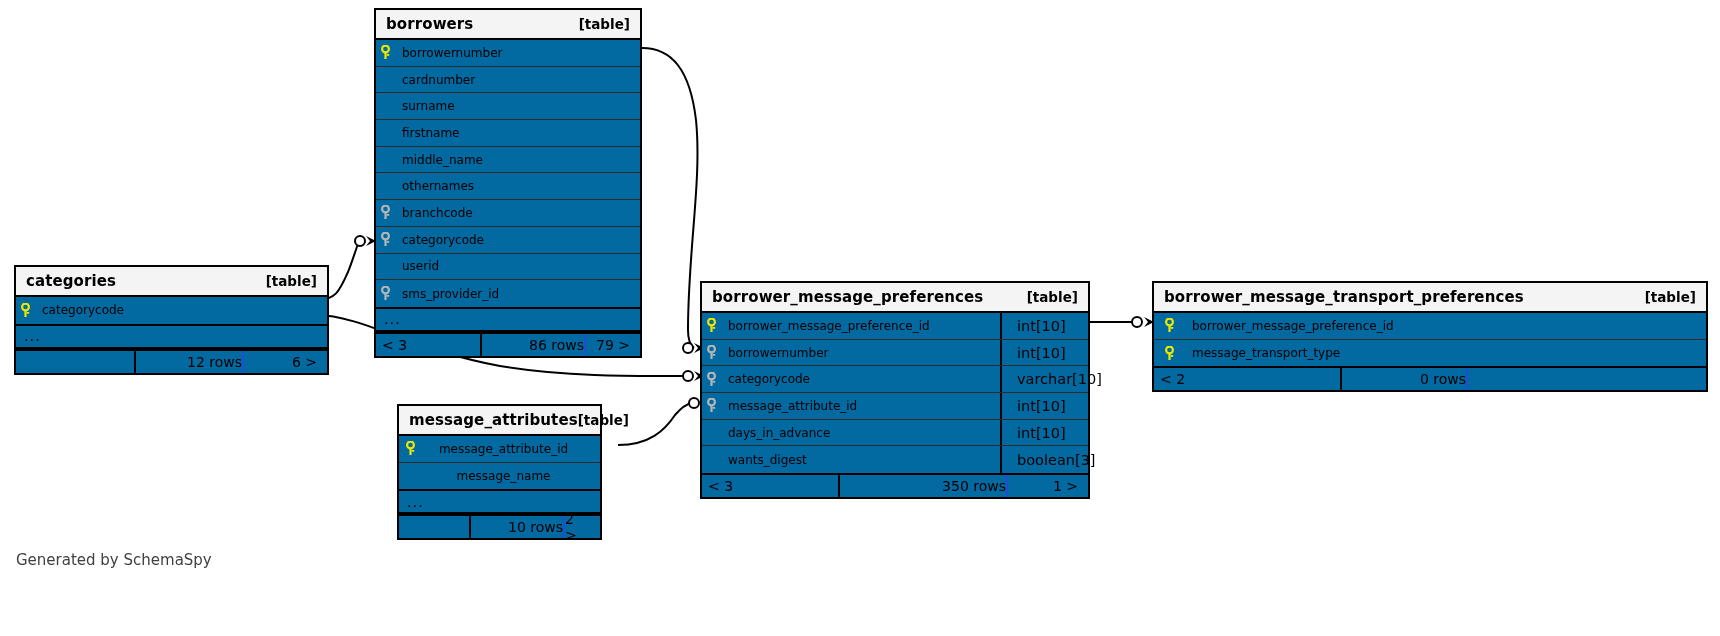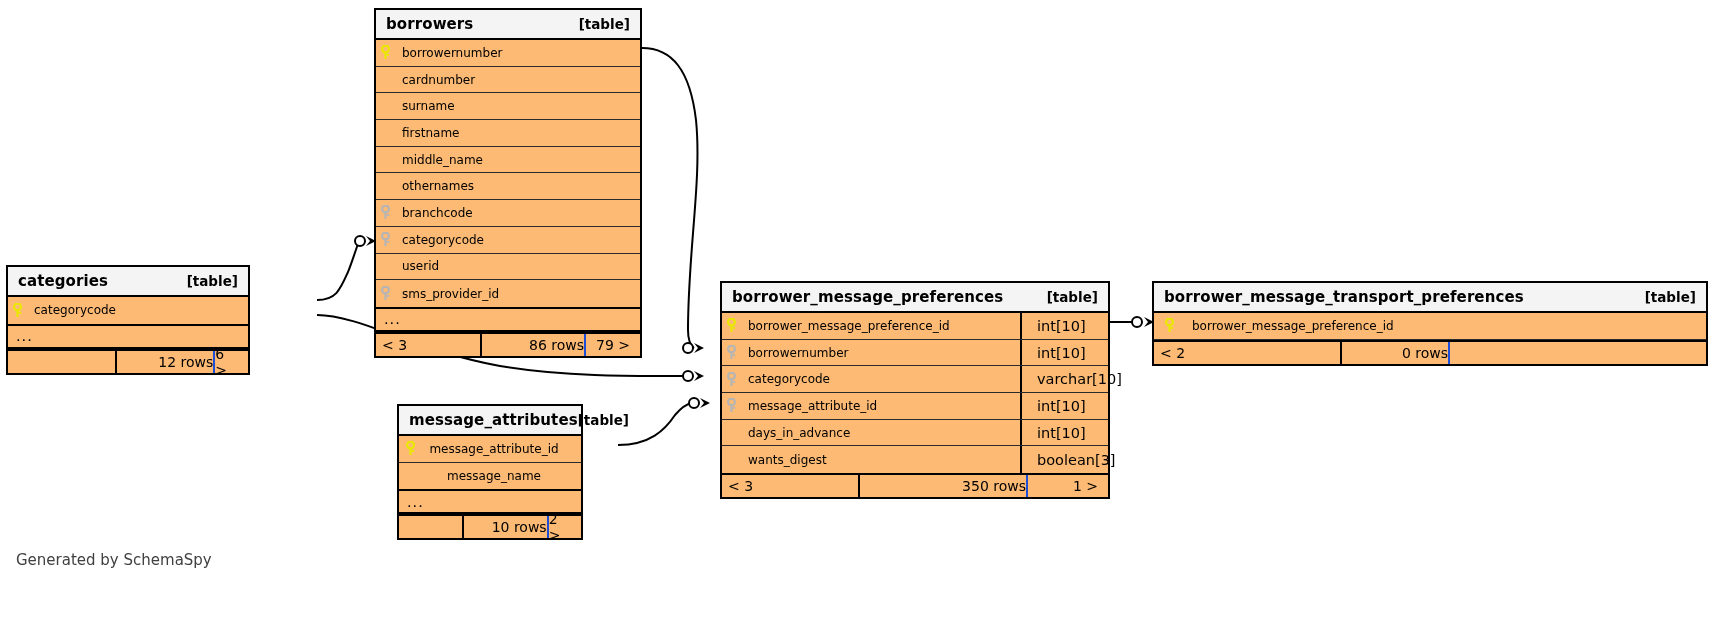--- a/index.html
+++ b/index.html
@@ -29,7 +29,7 @@
   }
   .table-node {
     position: absolute;
-    background: #fdba74;
+    background: #0369a1;
     border: 2px solid #000000;
     box-sizing: border-box;
     z-index: 2;

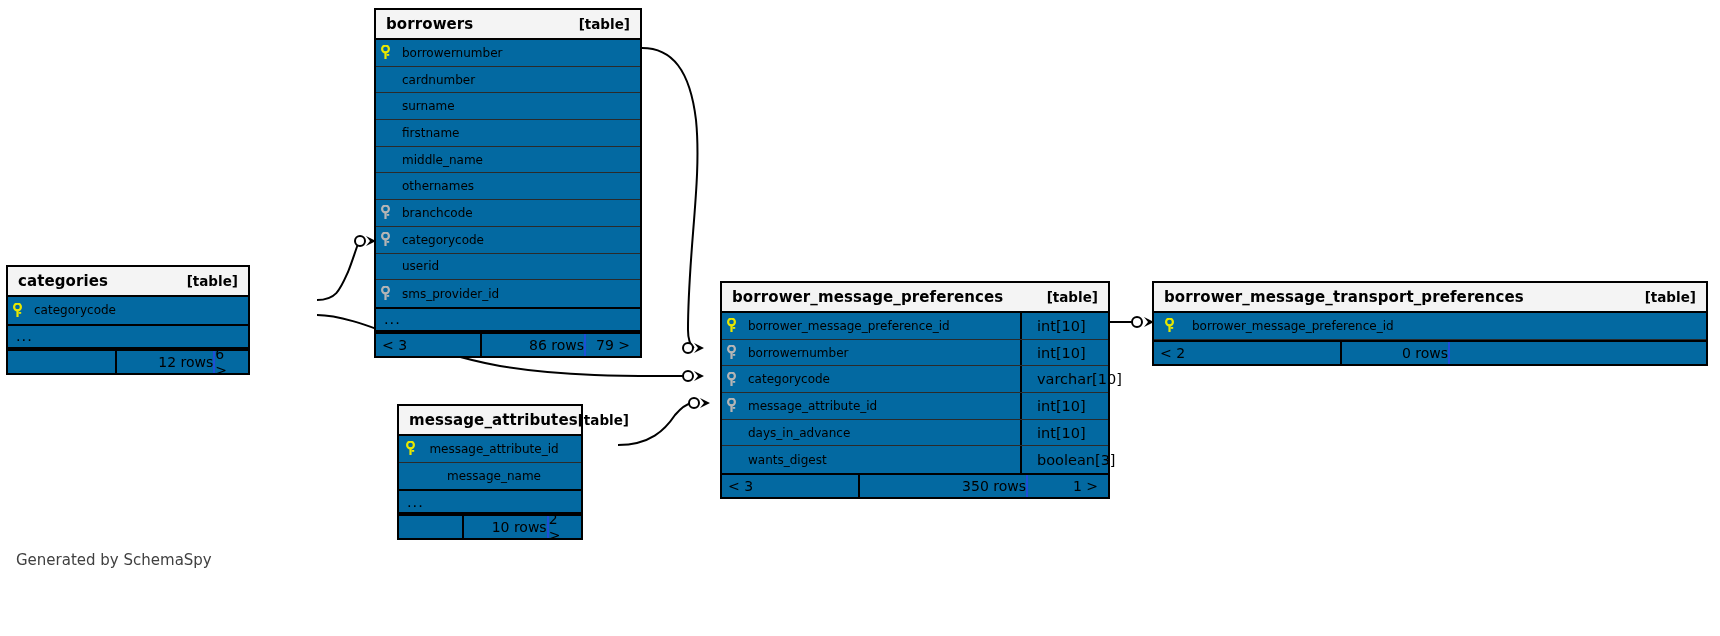--- a/index.html
+++ b/index.html
@@ -144,7 +144,7 @@
   }
   
   #tbl-borrowers { left: 374px; top: 8px; width: 268px; }
-  #tbl-categories { left: 6px; top: 265px; width: 244px; }
+  #tbl-categories { left: 14px; top: 265px; width: 315px; }
   #tbl-bmp { left: 700px; top: 281px; width: 390px; margin-left: 20px; }
   #tbl-bmtp { left: 1152px; top: 281px; width: 556px; }
   #tbl-msgattr { left: 397px; top: 404px; width: 186px; }

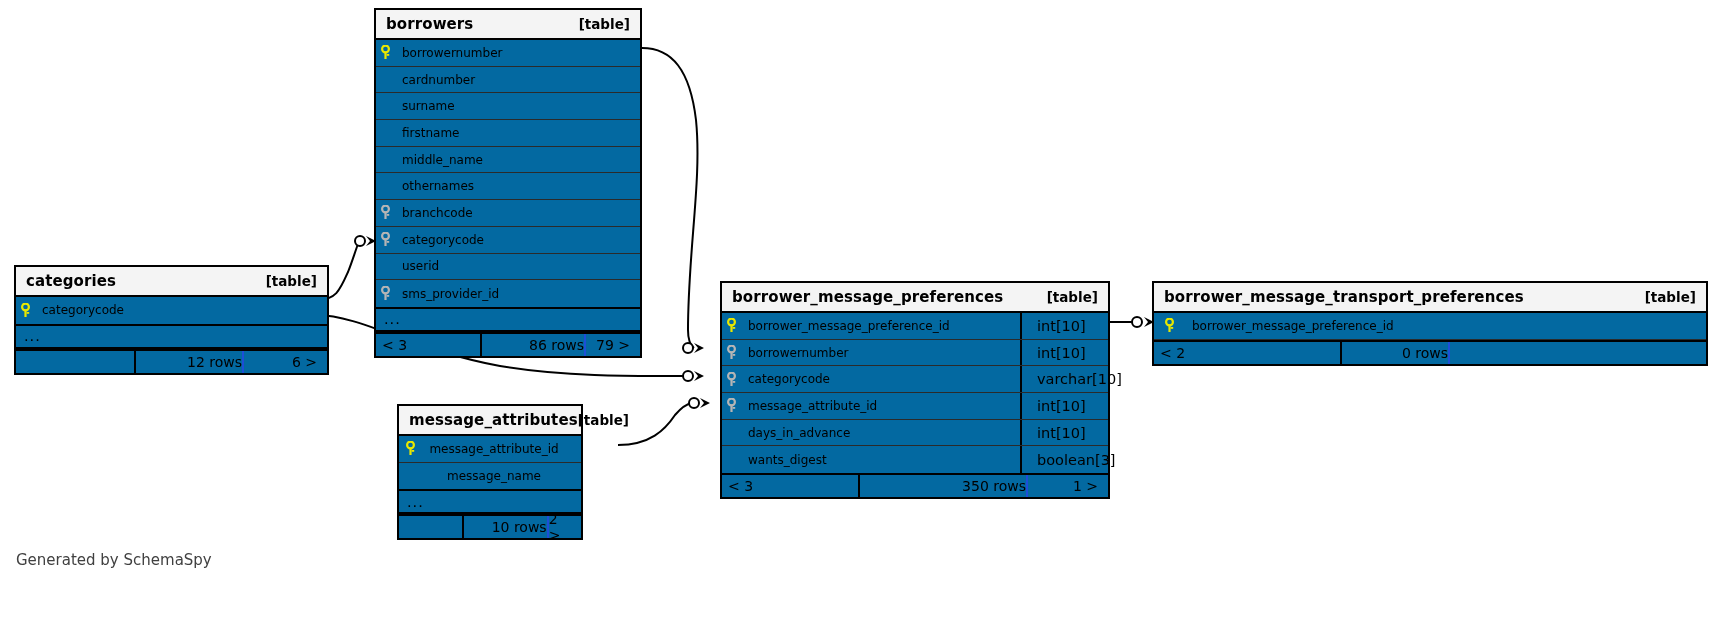--- a/index.html
+++ b/index.html
@@ -145,7 +145,7 @@
   
   #tbl-borrowers { left: 374px; top: 8px; width: 268px; }
   #tbl-categories { left: 14px; top: 265px; width: 315px; }
-  #tbl-bmp { left: 700px; top: 281px; width: 390px; margin-left: 20px; }
+  #tbl-bmp { left: 700px; top: 281px; width: 390px; }
   #tbl-bmtp { left: 1152px; top: 281px; width: 556px; }
   #tbl-msgattr { left: 397px; top: 404px; width: 186px; }
 </style>

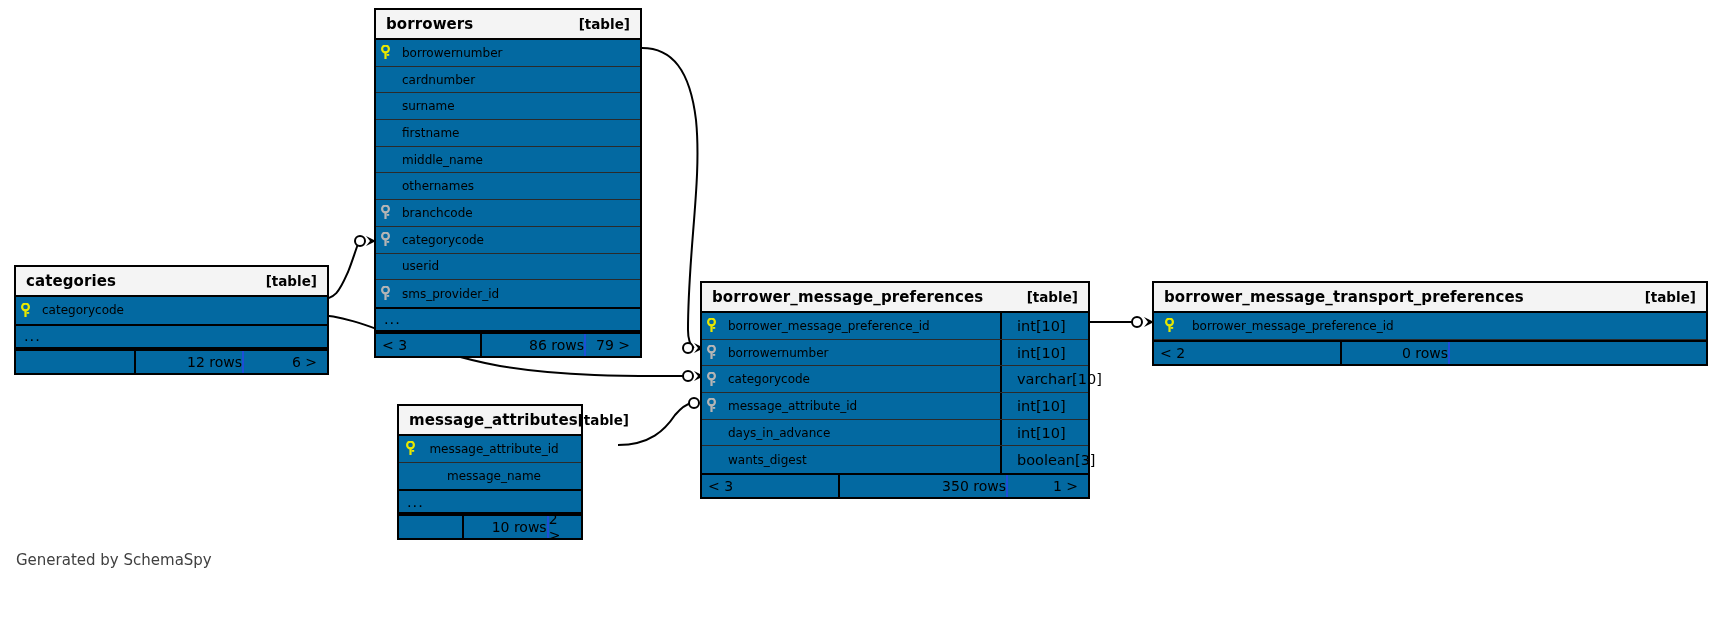--- a/index.html
+++ b/index.html
@@ -364,6 +364,16 @@
       </span>
       <span class="col-name">borrower_message_preference_id</span>
     </div>
+    <div class="col-row last">
+      <span class="key-slot" style="width:30px;">
+        <svg class="key-ico" width="11" height="15" viewBox="0 0 11 15">
+            <circle cx="5.5" cy="4" r="3.4" fill="none" stroke="#e8e800" stroke-width="2.2"></circle>
+            <rect x="4.4" y="6.5" width="2.2" height="7.5" fill="#e8e800"></rect>
+            <rect x="6.6" y="9" width="2.6" height="1.8" fill="#e8e800"></rect>
+          </svg>
+      </span>
+      <span class="col-name">message_transport_type</span>
+    </div>
     <div class="foot-row">
       <span class="foot-left" style="width:180px;">&lt; 2</span>
       <span class="foot-mid" style="width:108px;">0 rows</span>

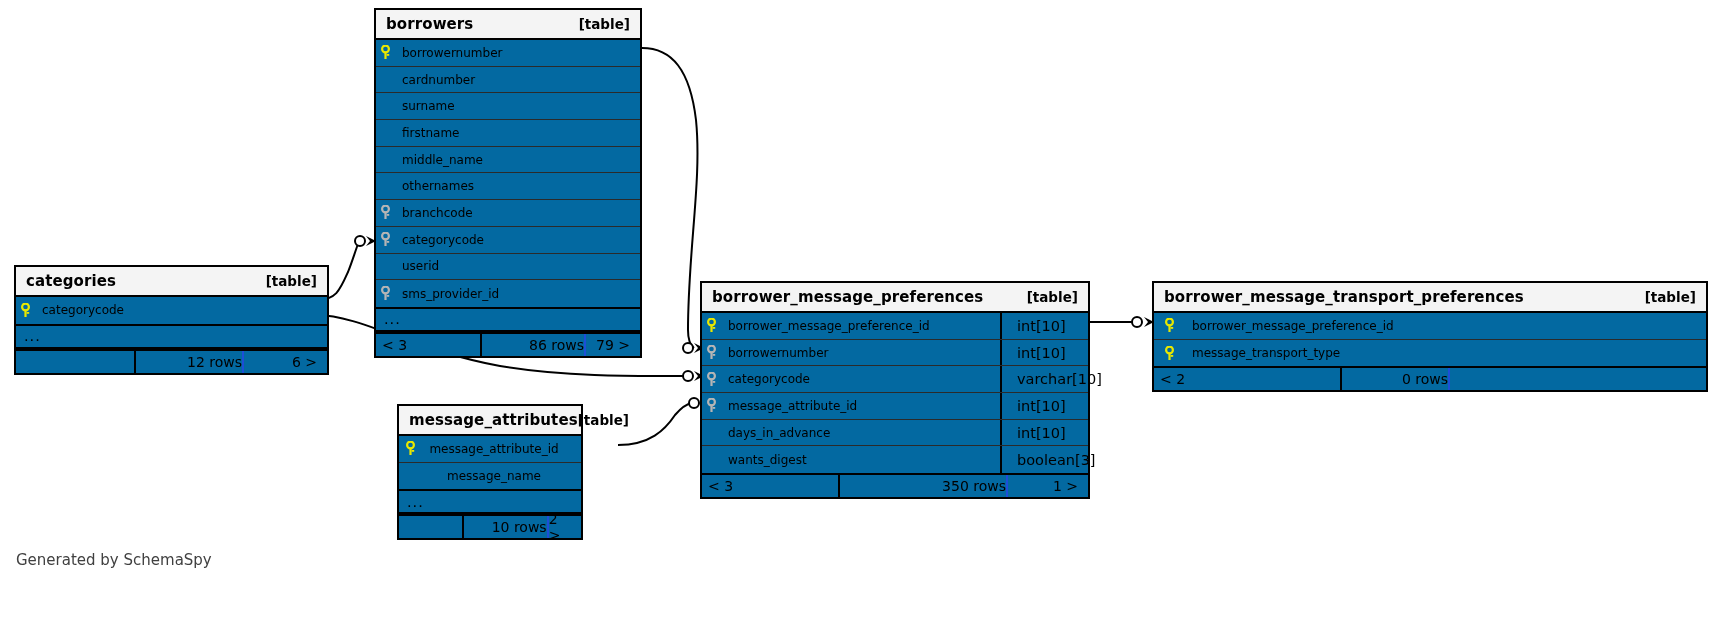--- a/index.html
+++ b/index.html
@@ -376,7 +376,7 @@
     </div>
     <div class="foot-row">
       <span class="foot-left" style="width:180px;">&lt; 2</span>
-      <span class="foot-mid" style="width:108px;">0 rows</span>
+      <span class="foot-mid" style="width:126px;">0 rows</span>
       <span class="foot-right" style="flex:1 1 auto;"></span>
     </div>
   </div>

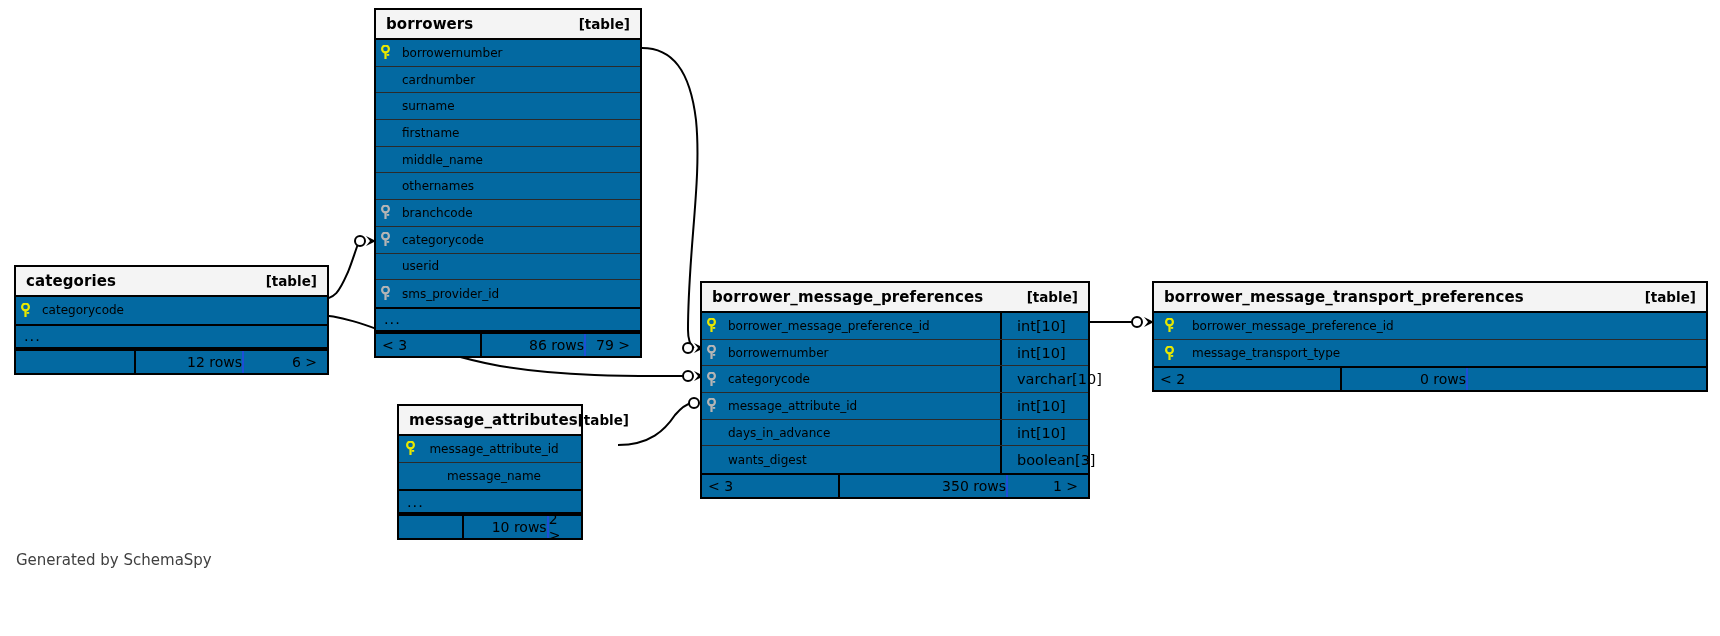--- a/index.html
+++ b/index.html
@@ -147,7 +147,7 @@
   #tbl-categories { left: 14px; top: 265px; width: 315px; }
   #tbl-bmp { left: 700px; top: 281px; width: 390px; }
   #tbl-bmtp { left: 1152px; top: 281px; width: 556px; }
-  #tbl-msgattr { left: 397px; top: 404px; width: 186px; }
+  #tbl-msgattr { left: 397px; top: 404px; width: 205px; }
 </style>
 </head>
 <body>

